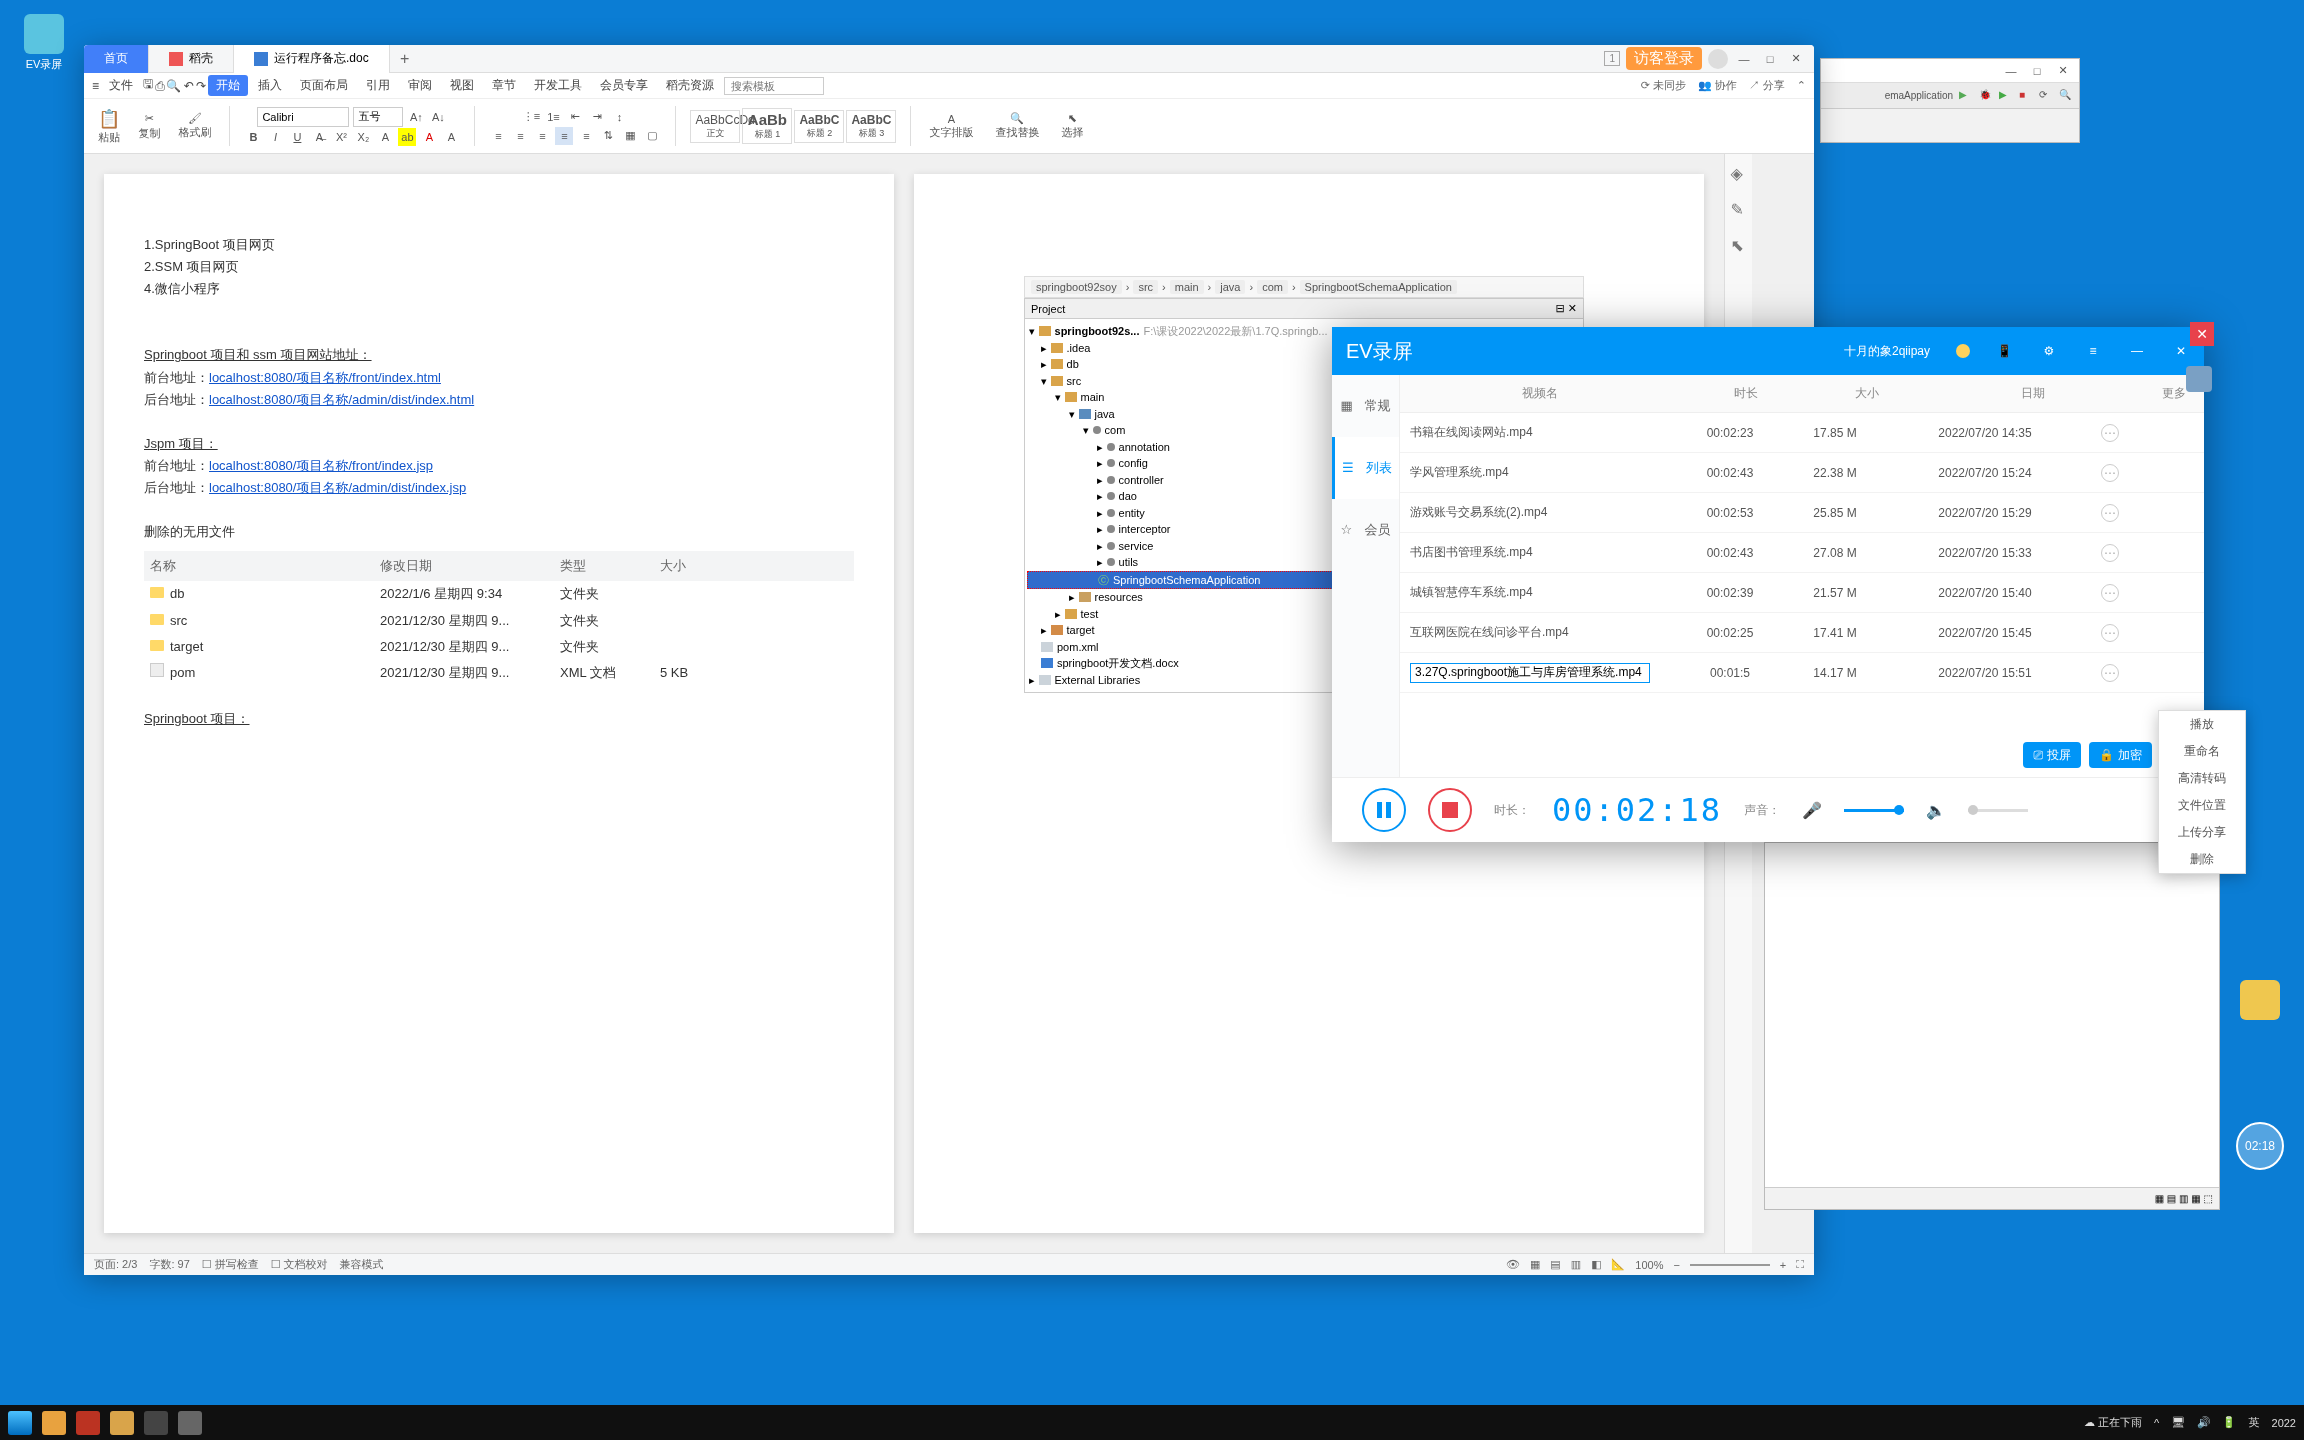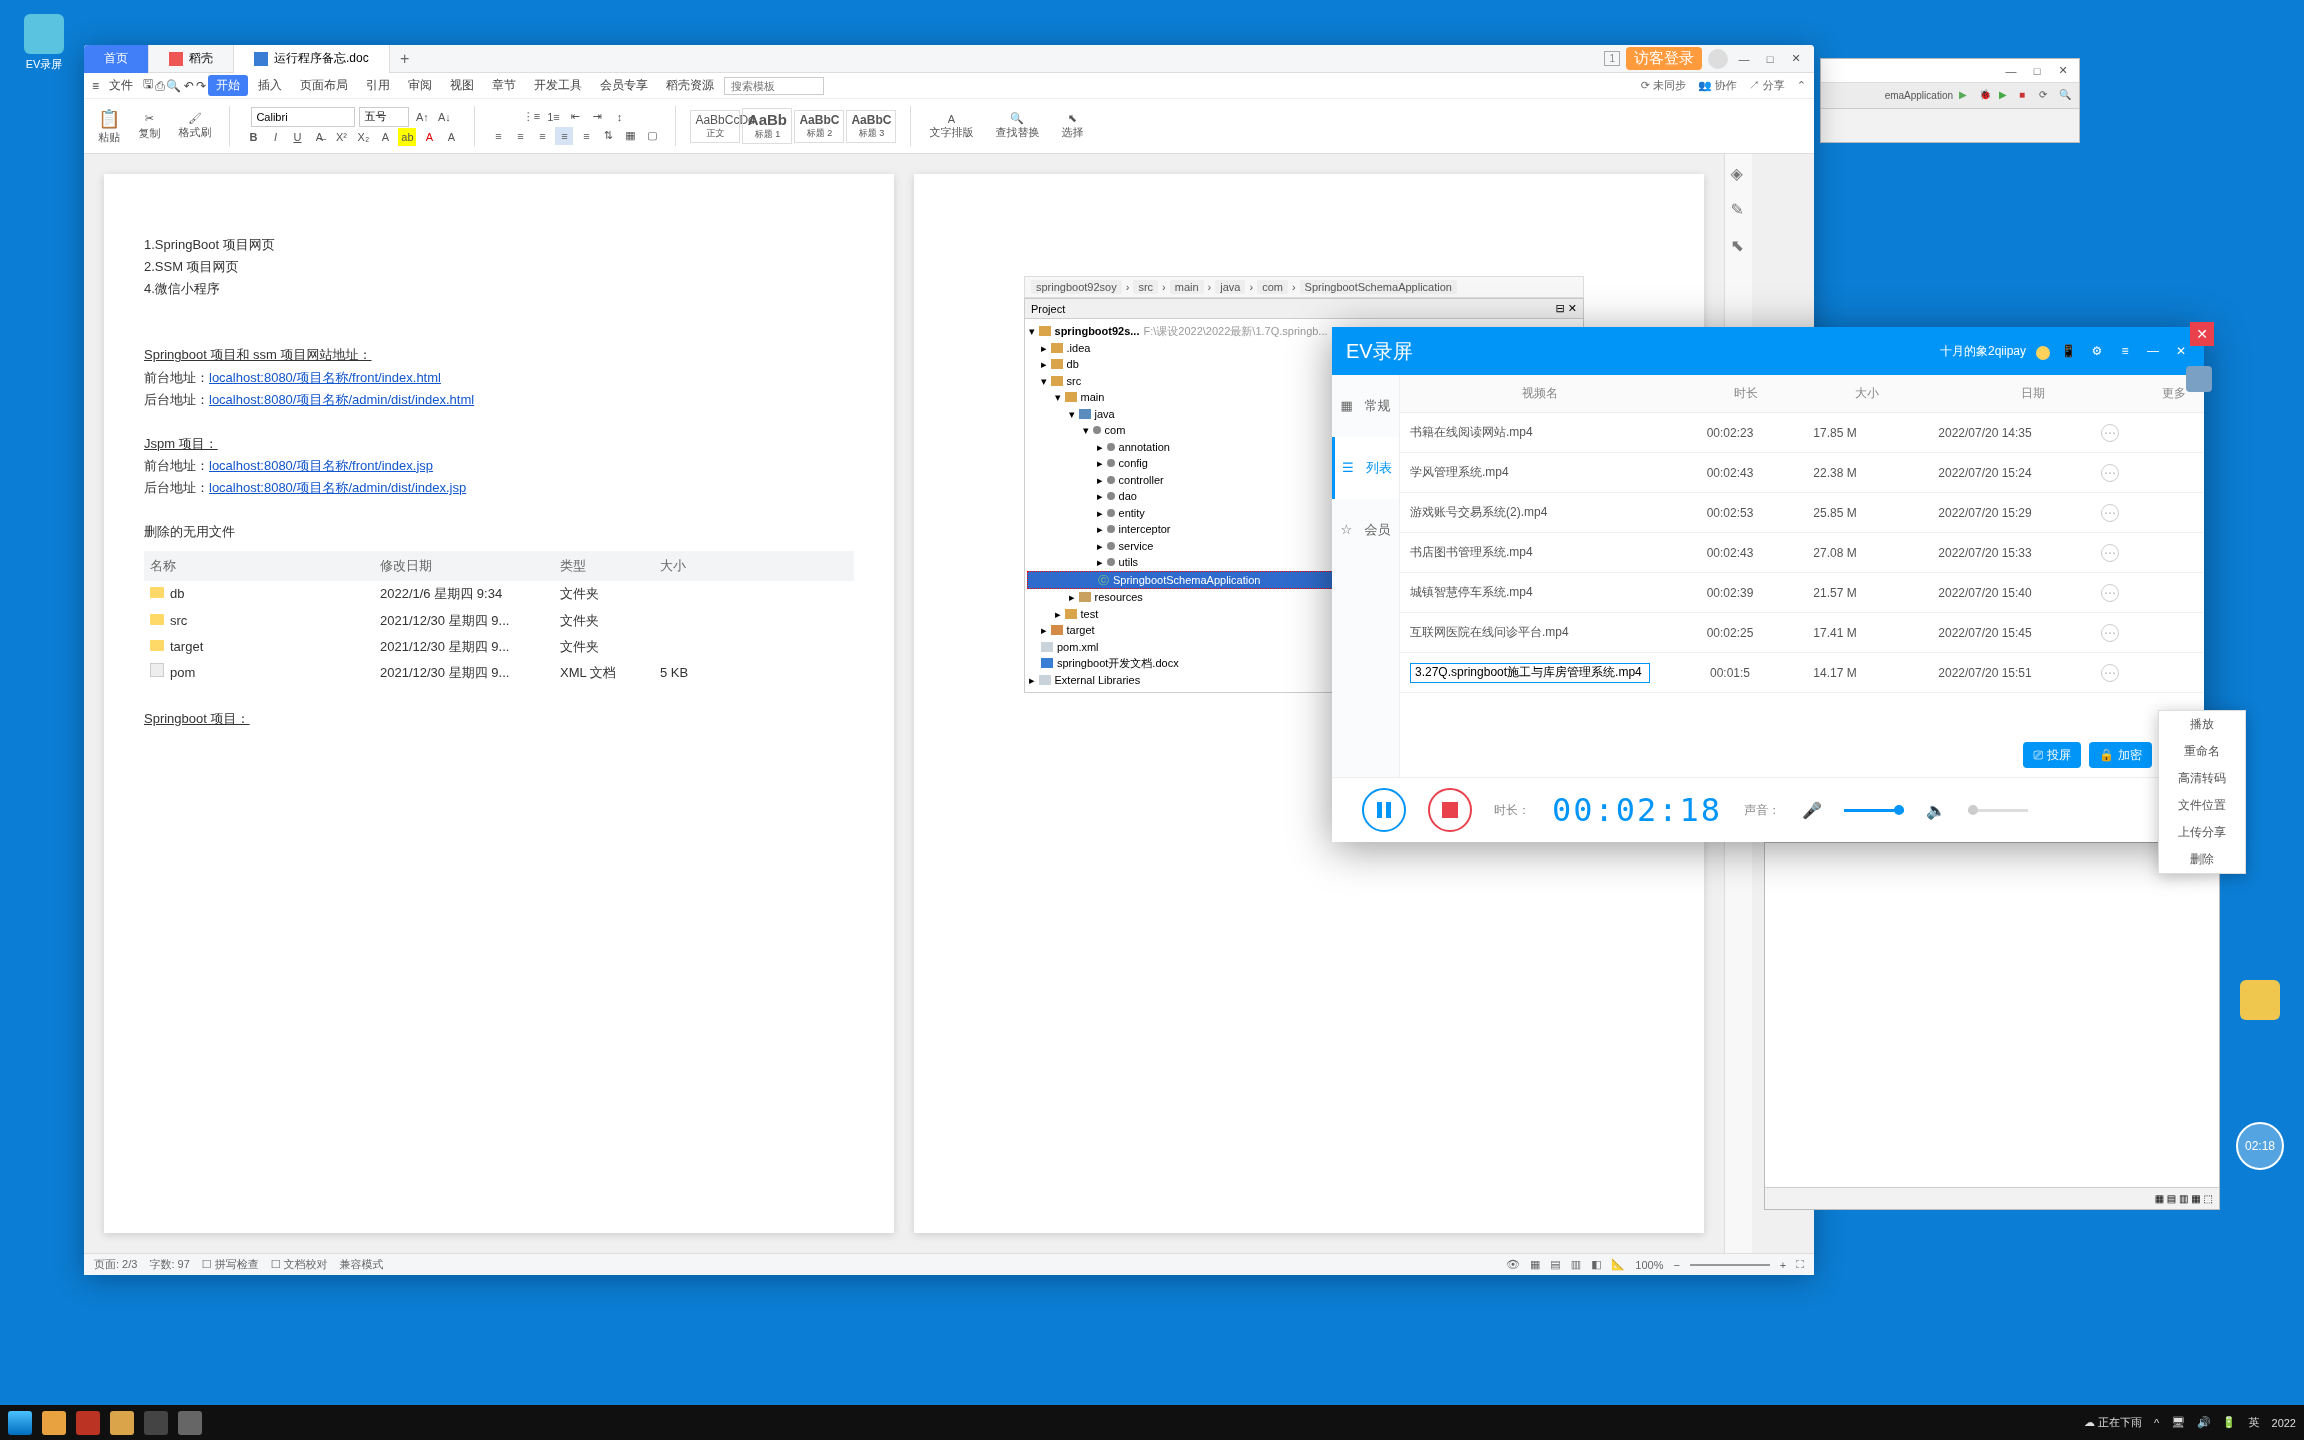--- a/index.html
+++ b/index.html
@@ -224,7 +224,7 @@
     <div class="ribbon-sep"></div>
     <div class="ribbon-group">
       <div class="ribbon-row">
-          <input class="font-select" style="width: 104px;" value="Calibri">
+          <input class="font-select" style="width: 92px;" value="Calibri">
           <input class="font-select" style="width: 50px;" value="五号">
           <span class="fmt-btn">A↑</span>
           <span class="fmt-btn">A↓</span>

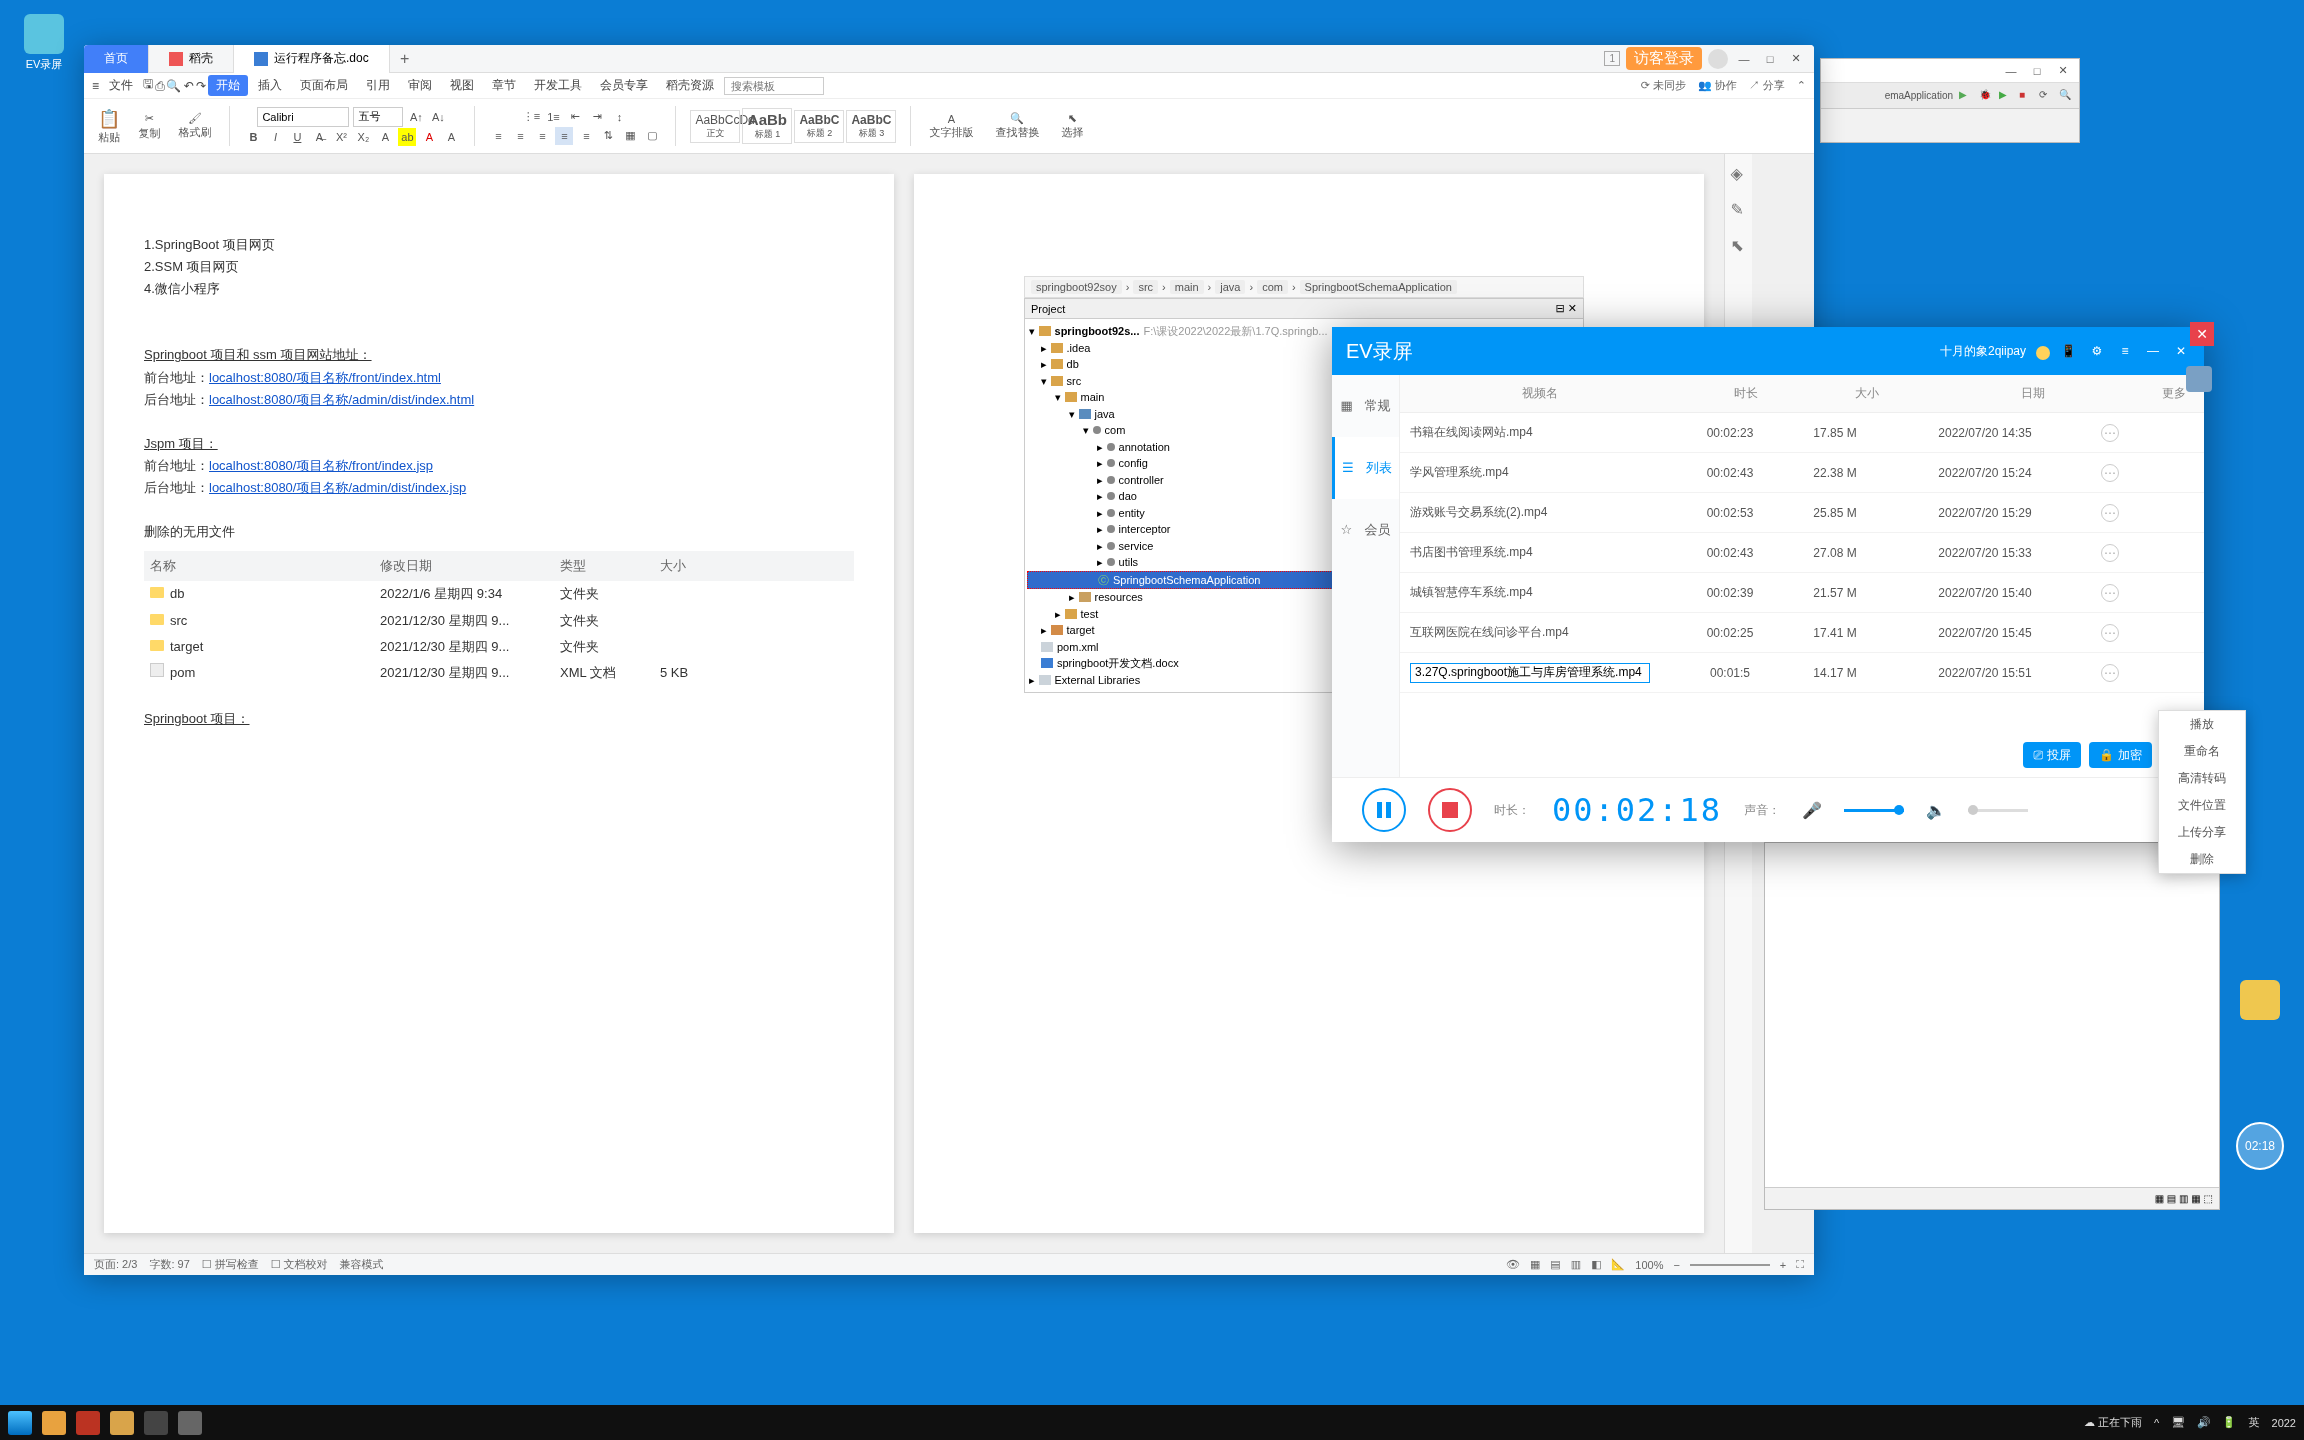--- a/index.html
+++ b/index.html
@@ -72,7 +72,7 @@
     .ev-window { position: absolute; left: 1332px; top: 327px; width: 872px; height: 515px; background: #fff; box-shadow: 0 6px 40px rgba(0,0,0,0.4); }
     .ev-titlebar { height: 48px; background: #0095f7; display: flex; align-items: center; padding: 0 14px; color: #fff; }
     .ev-title { font-size: 20px; font-weight: 500; }
-    .ev-title-right { margin-left: auto; display: flex; align-items: flex-end; gap: 10px; font-size: 12px; }
+    .ev-title-right { margin-left: auto; display: flex; align-items: center; gap: 26px; font-size: 12px; }
     .ev-close-outer { position: absolute; top: -5px; right: -10px; width: 24px; height: 24px; background: #e8414b; color: #fff; display: flex; align-items: center; justify-content: center; font-size: 14px; }
     .ev-title-ico { width: 18px; height: 18px; display: inline-flex; align-items: center; justify-content: center; }
     

